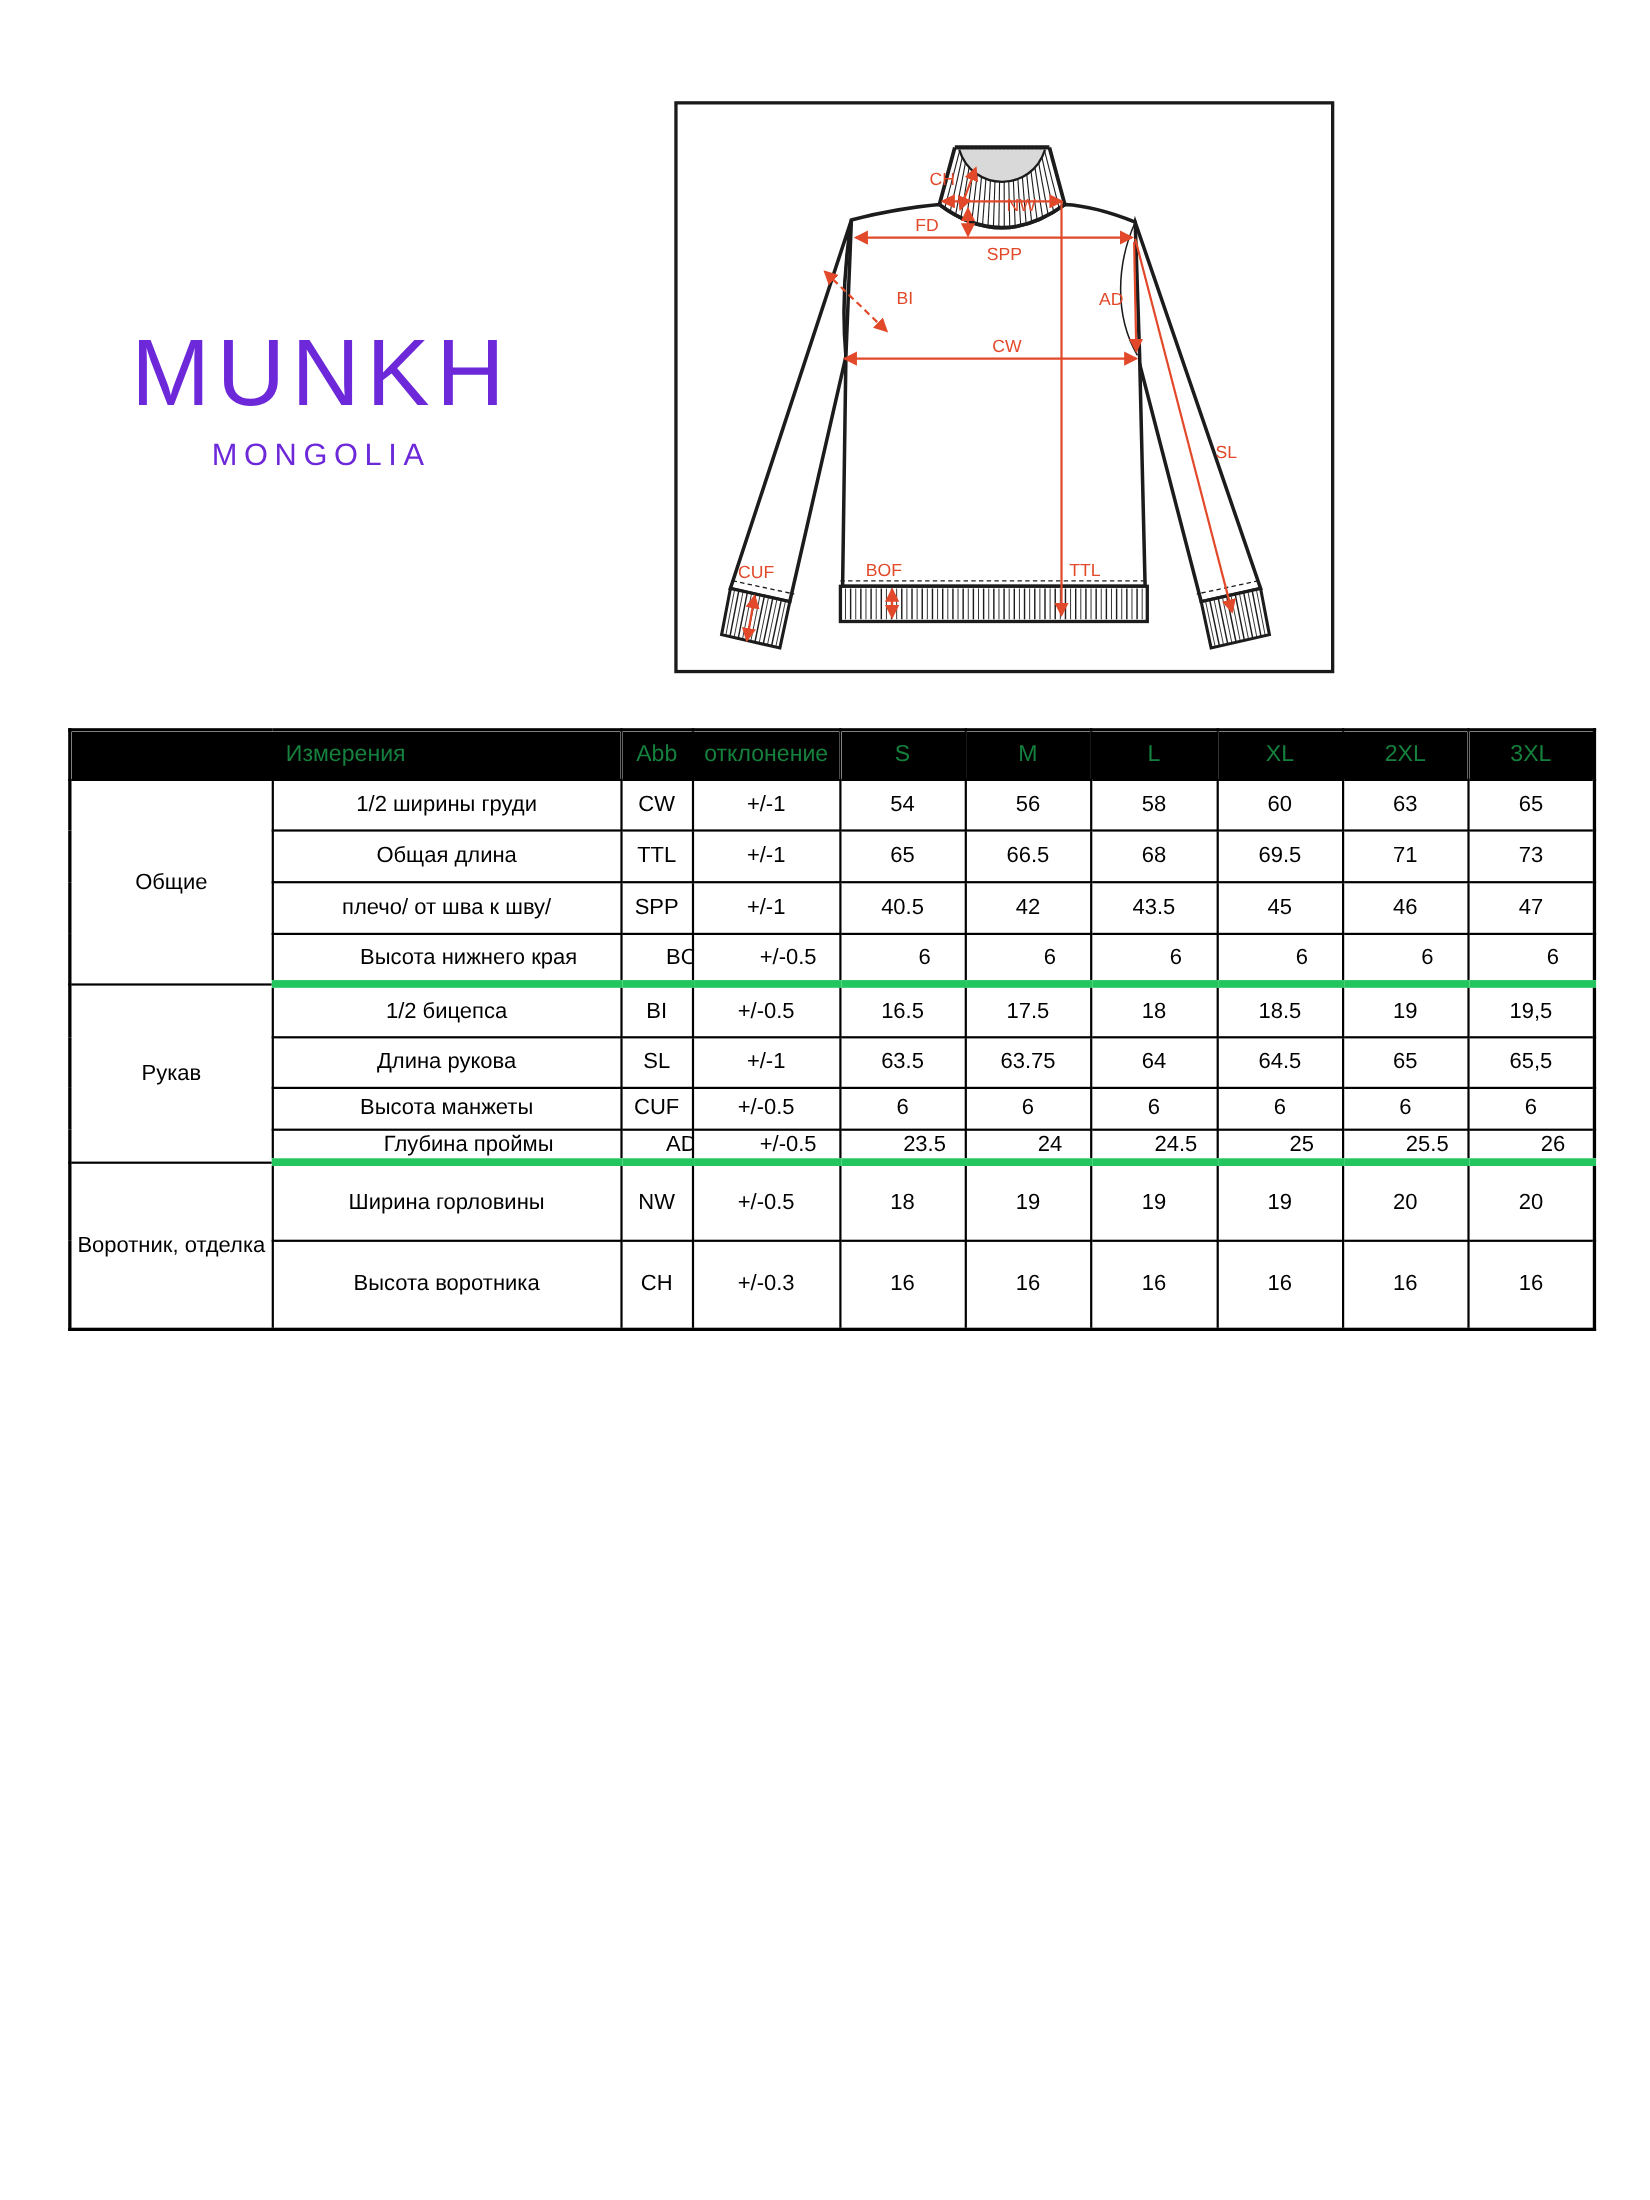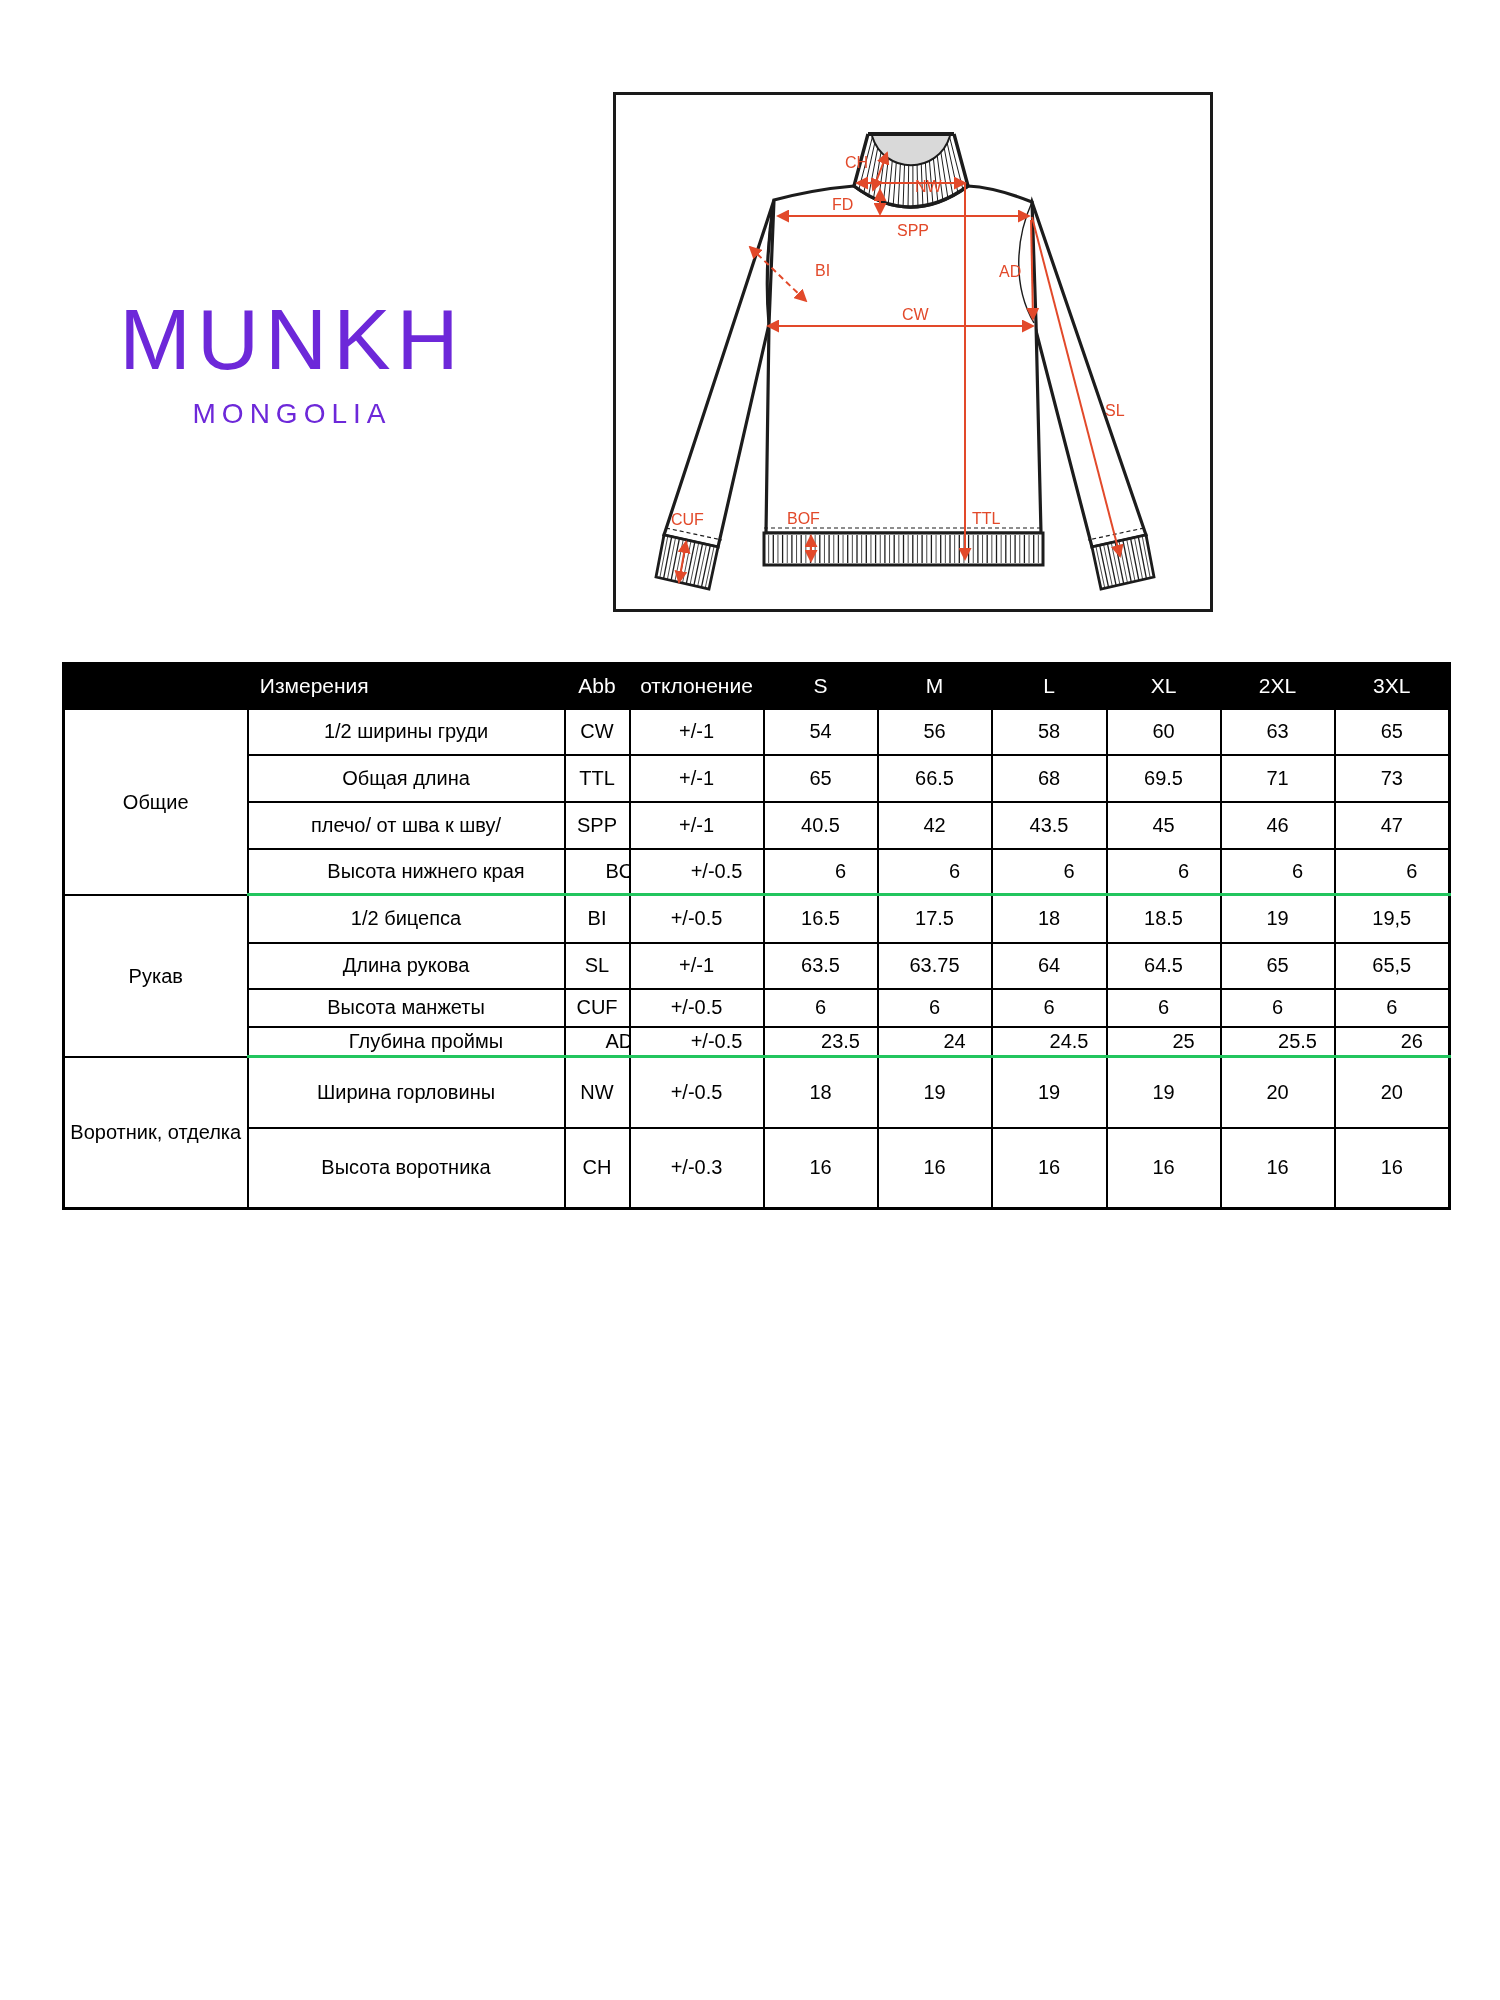--- a/index.html
+++ b/index.html
@@ -22,7 +22,7 @@
   .size-table-wrap{position:absolute;left:62px;top:662px;}
   table.size{border-collapse:collapse;table-layout:fixed;width:1386px;border:3px solid #000;}
   table.size th,table.size td{border:2px solid #000;text-align:center;font-size:20px;padding:0;overflow:hidden;}
-  table.size thead th{background:#000;color:#ffffff;font-weight:400;font-size:21px;}
+  table.size thead th{background:#000;color:#15803d;font-weight:400;font-size:21px;}
   th.meas{text-align:left;padding-left:16px;}
   td.name{text-align:left;padding-left:9px;}
   tr.gend td{border-bottom:3px solid #22c55e;padding-left:40px;}

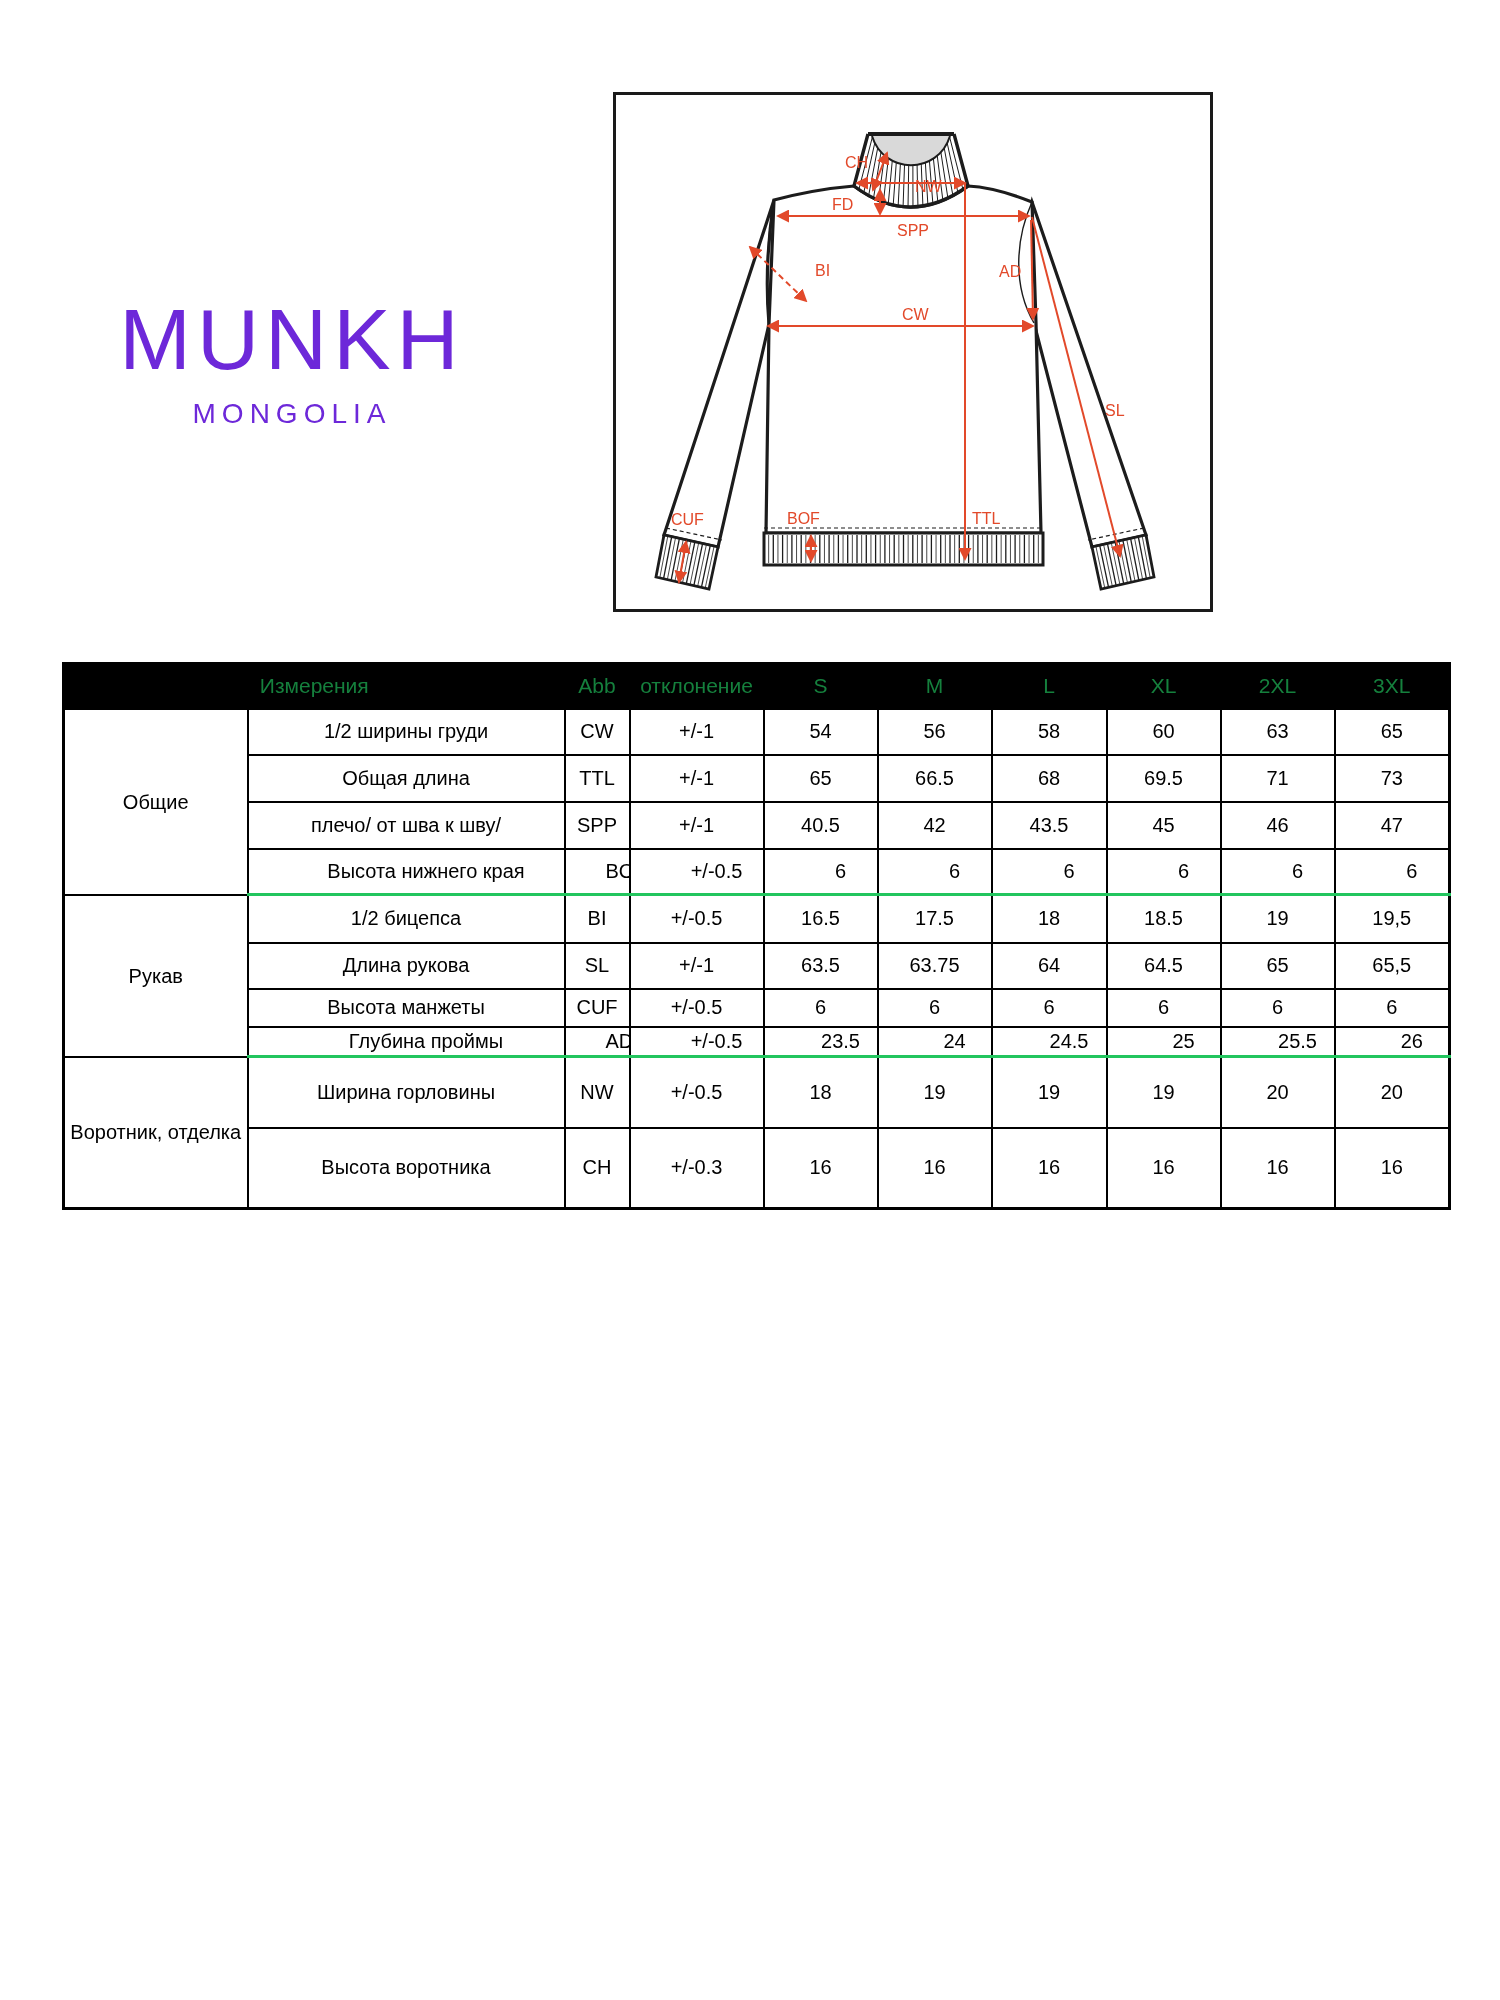--- a/index.html
+++ b/index.html
@@ -25,7 +25,7 @@
   table.size thead th{background:#000;color:#15803d;font-weight:400;font-size:21px;}
   th.meas{text-align:left;padding-left:16px;}
   td.name{text-align:left;padding-left:9px;}
-  tr.gend td{border-bottom:3px solid #22c55e;padding-left:40px;}
+  tr.gend td{border-bottom:7px solid #22c55e;padding-left:40px;}
   td.group{font-size:20px;line-height:26px;padding:0 6px;}
 </style>
 </head>

